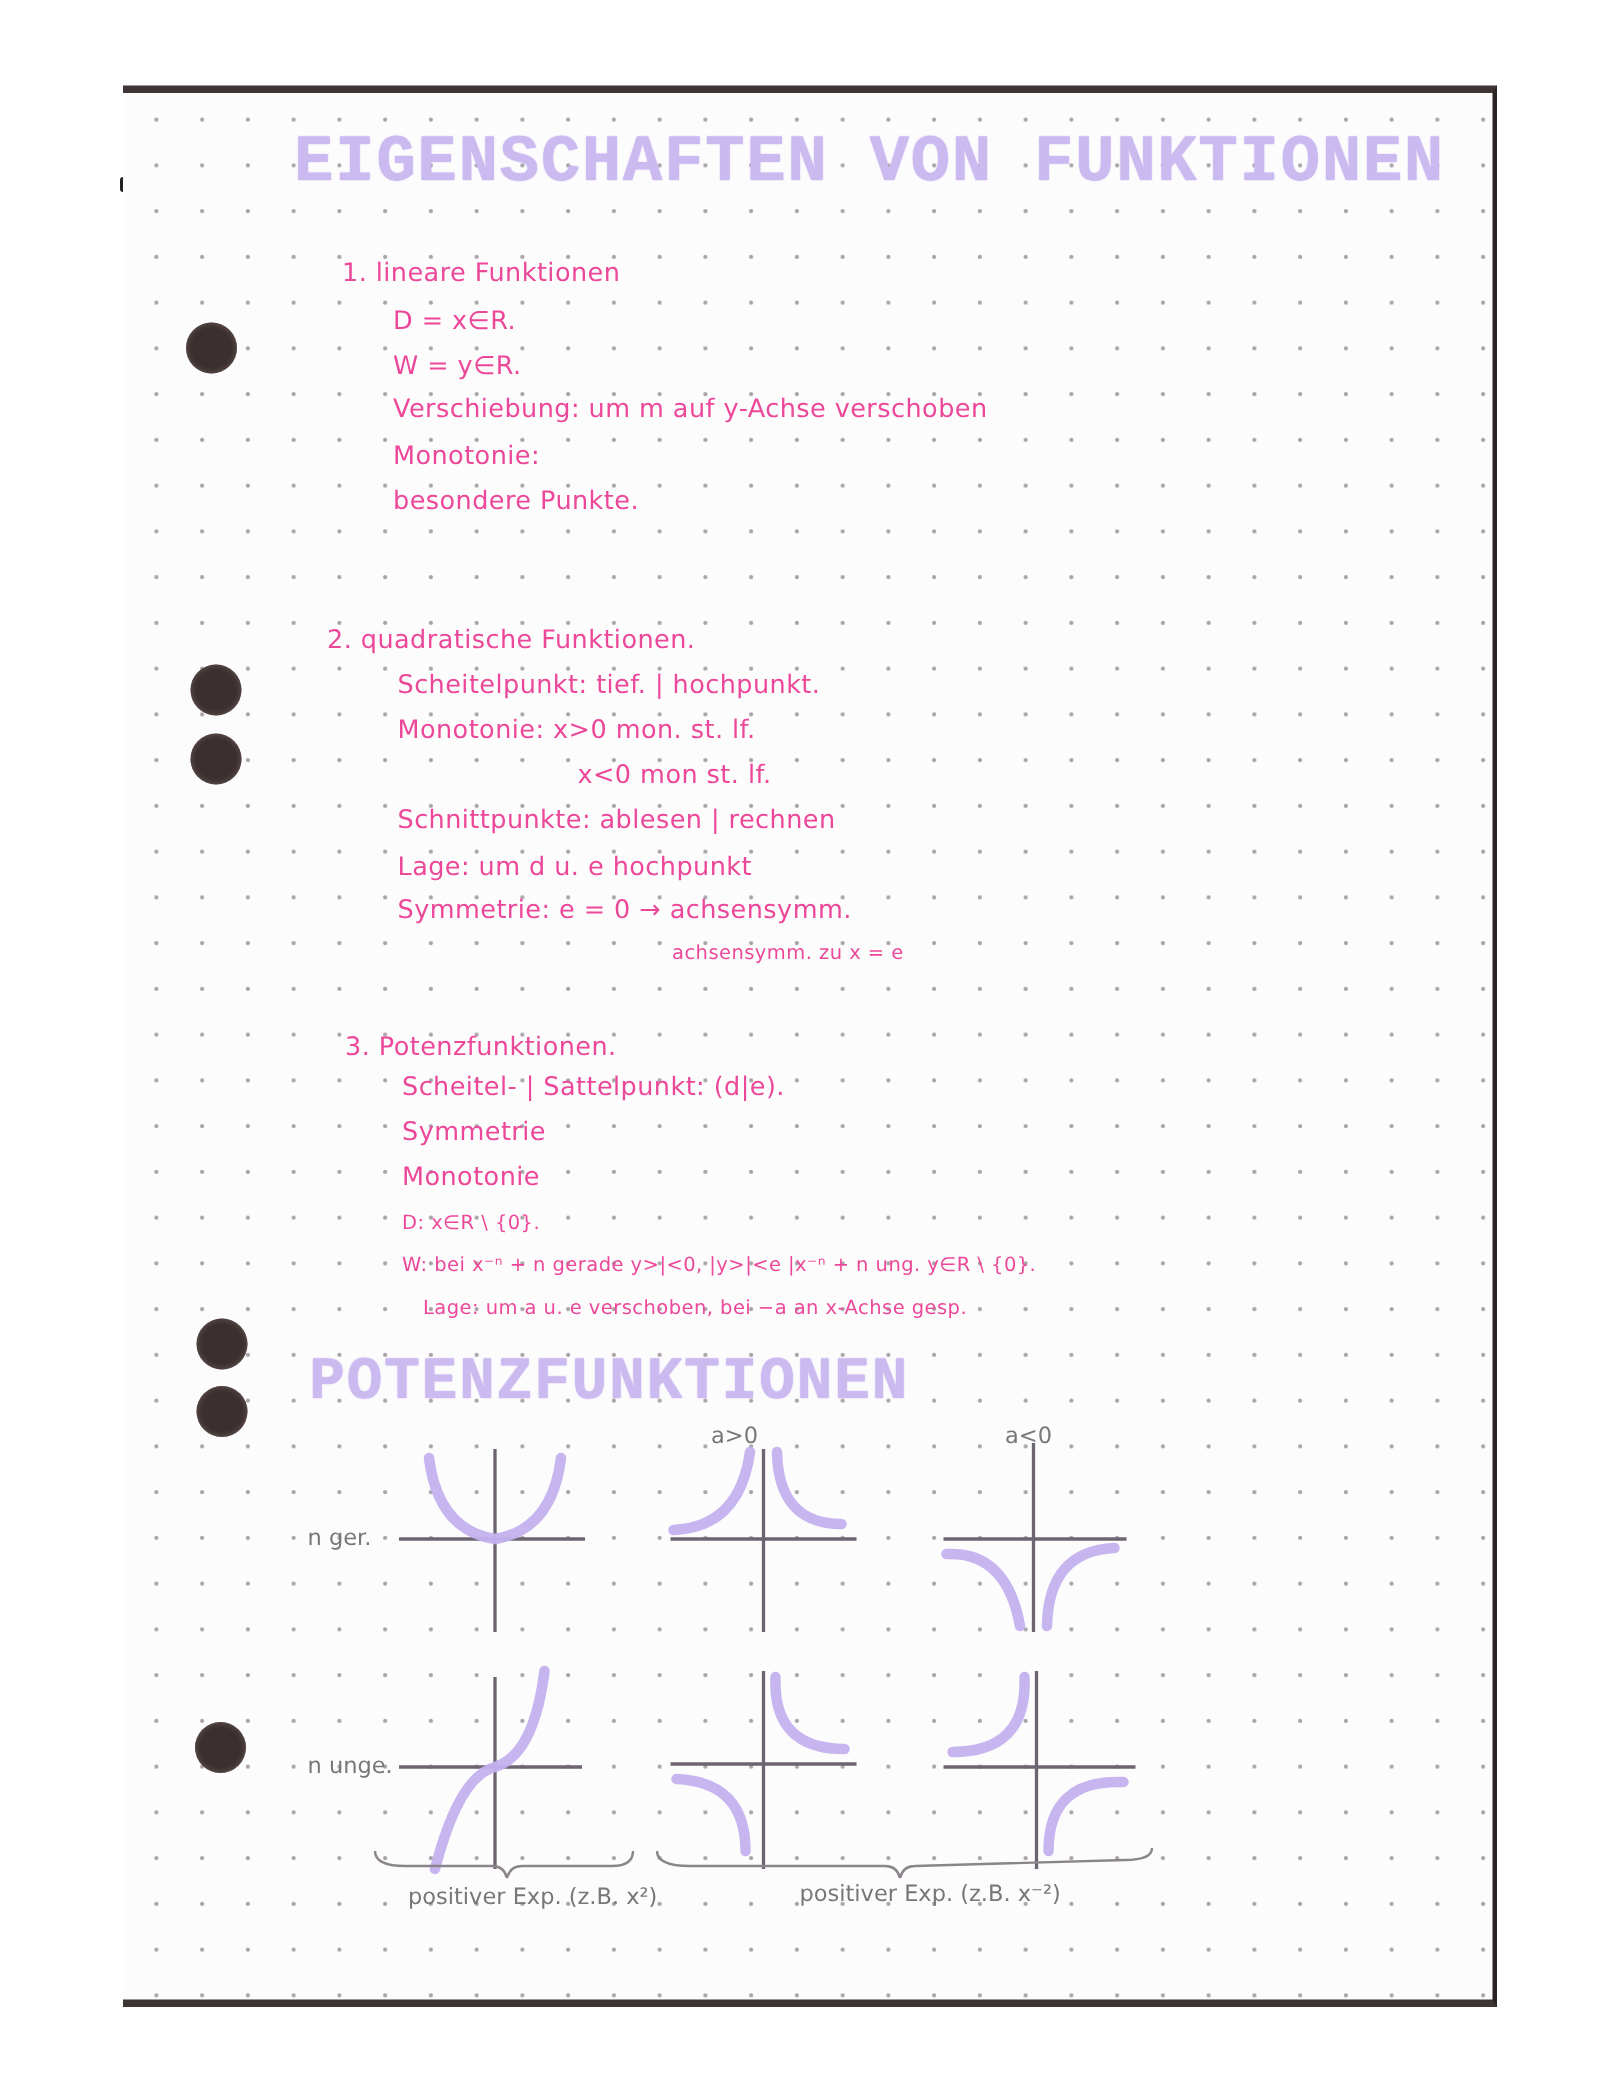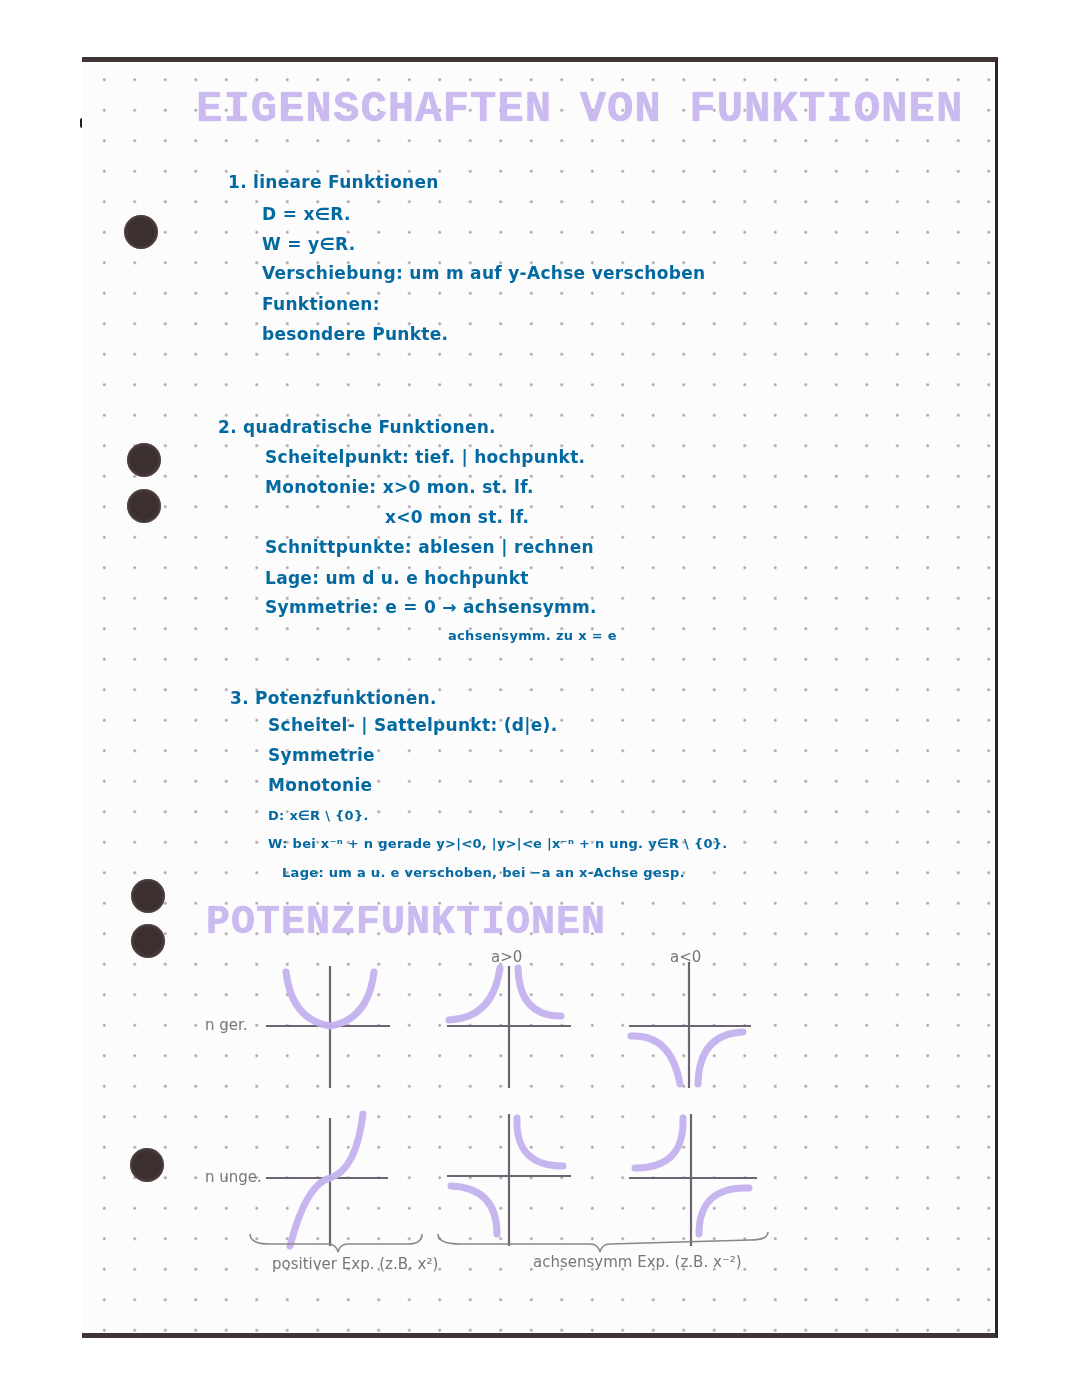--- a/index.html
+++ b/index.html
@@ -16,7 +16,7 @@
     text-shadow:0 0 1px #b9a4ea;}
   .t1{left:196px;top:84px;font-size:44px;}
   .t2{left:206px;top:900px;font-size:40px;}
-  .hw{position:absolute;font-family:"DejaVu Sans",sans-serif;color:#0369a1;font-size:17px;white-space:nowrap;font-weight:700;letter-spacing:.3px;}
+  .hw{position:absolute;font-family:"DejaVu Sans",sans-serif;color:#ec4899;font-size:17px;white-space:nowrap;font-weight:400;letter-spacing:.3px;}
   .small{font-size:13px;}
   .lbl{position:absolute;font-family:"DejaVu Sans",sans-serif;color:#777;font-size:15px;}
   svg.g{position:absolute;overflow:visible;}

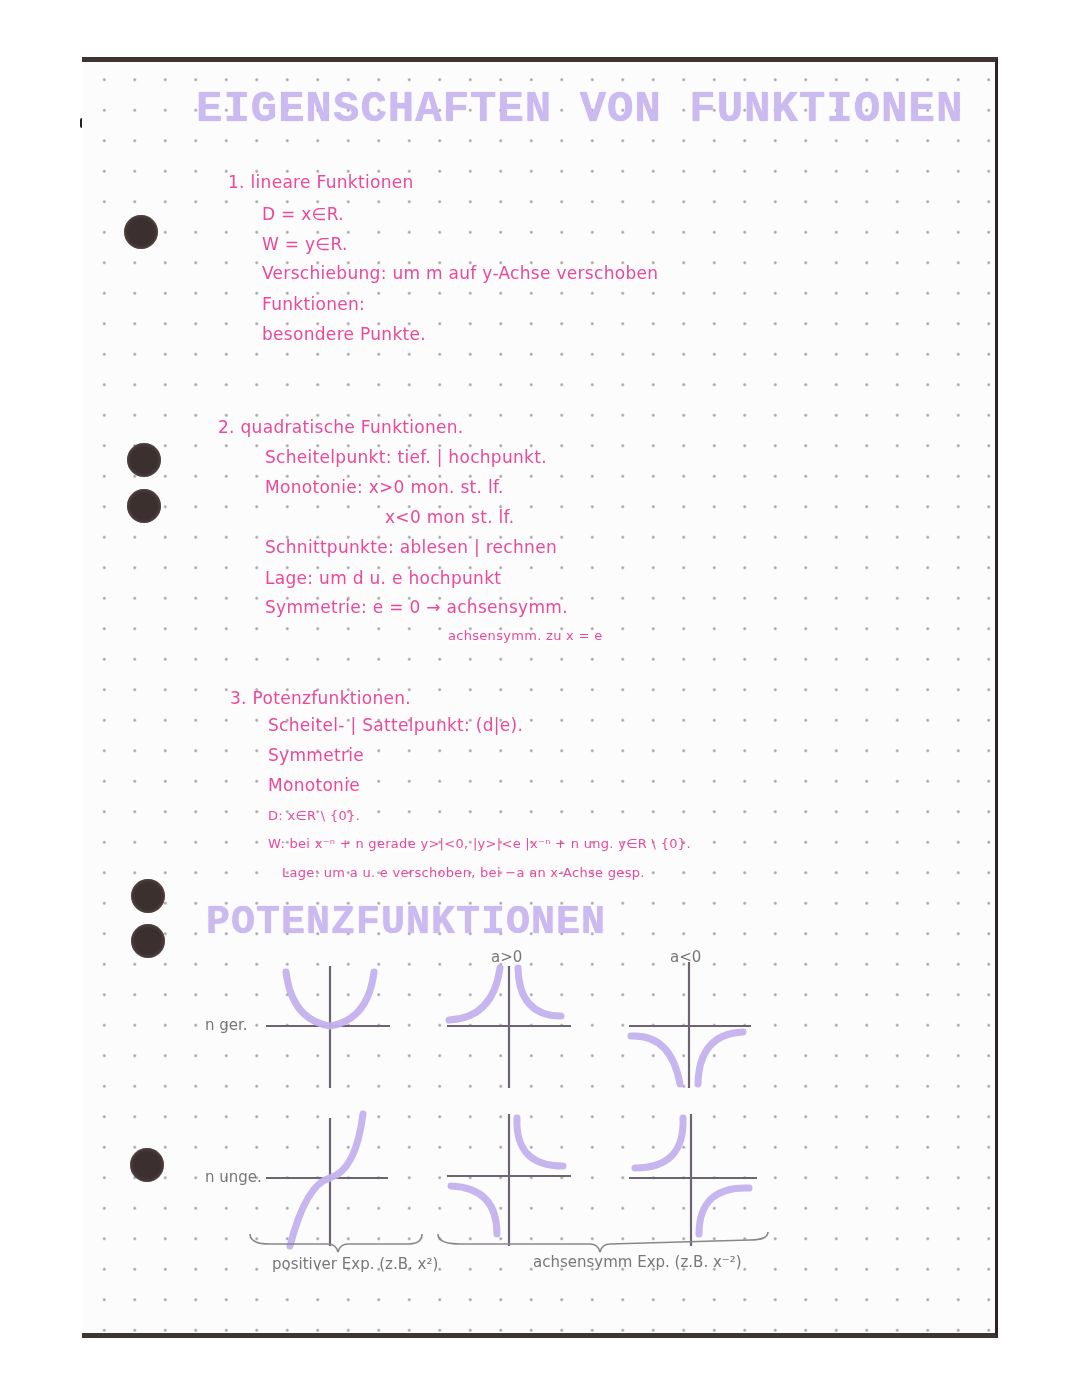--- a/index.html
+++ b/index.html
@@ -46,7 +46,7 @@
 <div class="hw" style="left:262px;top:204px;">D = x∈R.</div>
 <div class="hw" style="left:262px;top:234px;">W = y∈R.</div>
 <div class="hw" style="left:262px;top:263px;">Verschiebung: um m auf y-Achse verschoben</div>
-<div class="hw" style="left:262px;top:294px;">Funktionen:</div>
+<div class="hw" style="left:262px;top:294px;">Monotonie:</div>
 <div class="hw" style="left:262px;top:324px;">besondere Punkte.</div>
 
 <div class="hw" style="left:218px;top:417px;">2. quadratische Funktionen.</div>

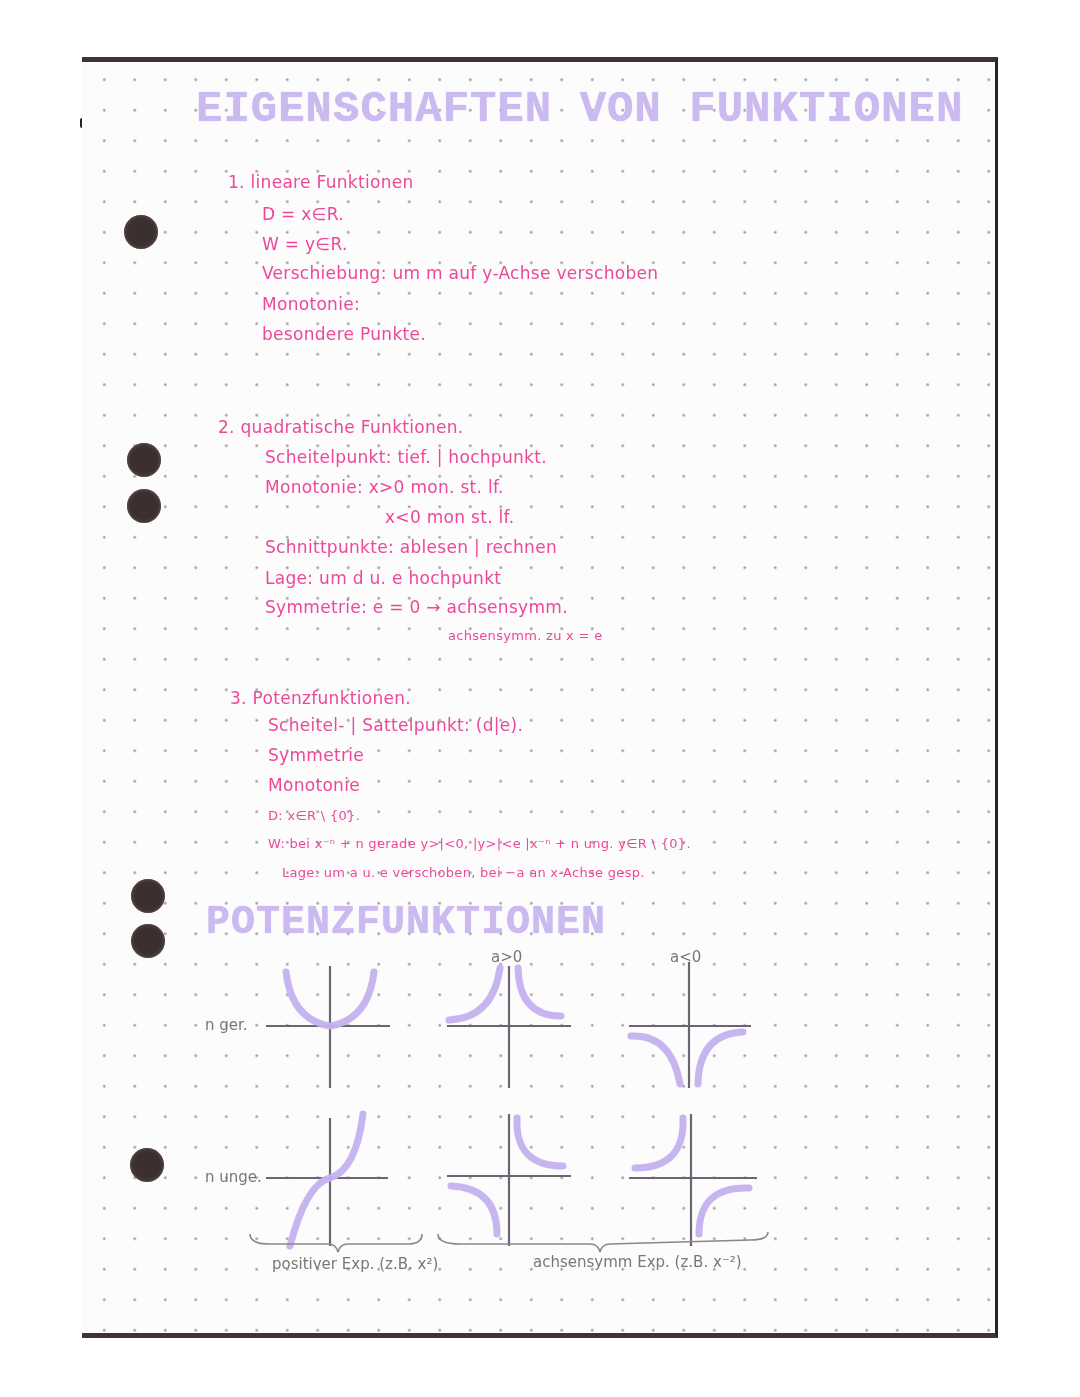--- a/index.html
+++ b/index.html
@@ -68,7 +68,7 @@
 
 <div class="title t2">POTENZFUNKTIONEN</div>
 
-<div class="lbl" style="left:491px;top:948px;">a&gt;0</div>
+<div class="lbl" style="left:474px;top:948px;">a&gt;0</div>
 <div class="lbl" style="left:670px;top:948px;">a&lt;0</div>
 
 <div class="lbl small" style="left:205px;top:1016px;">n ger.</div>

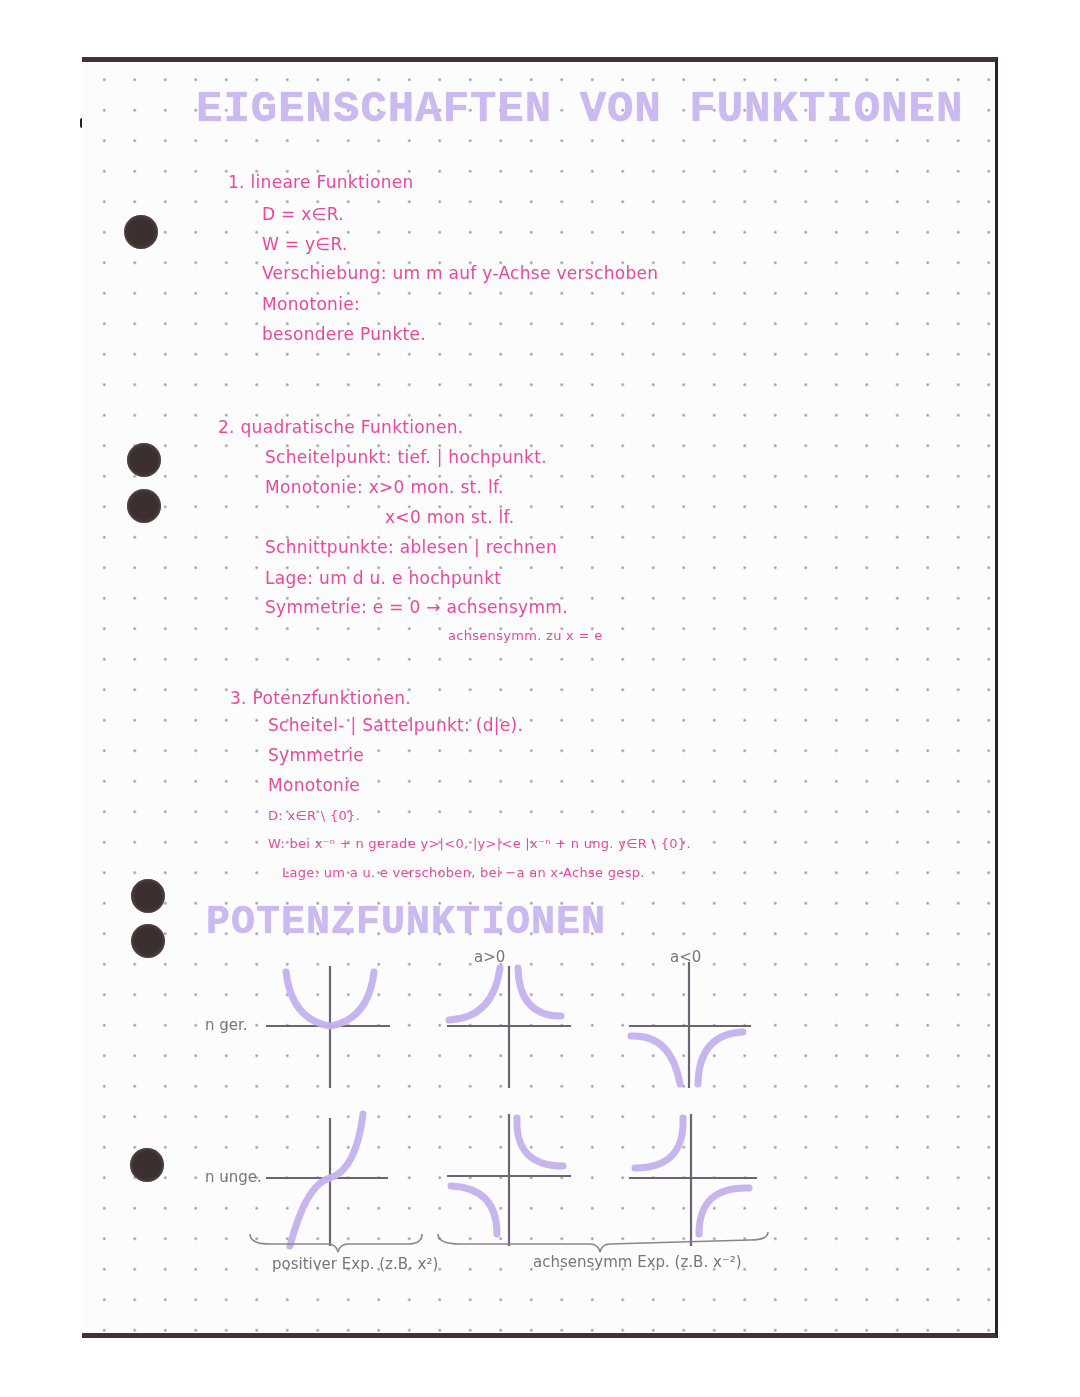--- a/index.html
+++ b/index.html
@@ -118,6 +118,6 @@
 </svg>
 
 <div class="lbl small" style="left:272px;top:1255px;">positiver Exp. (z.B. x²)</div>
-<div class="lbl" style="left:533px;top:1253px;">achsensymm Exp. (z.B. x⁻²)</div>
+<div class="lbl" style="left:533px;top:1253px;">positiver Exp. (z.B. x⁻²)</div>
 
 </body></html>

